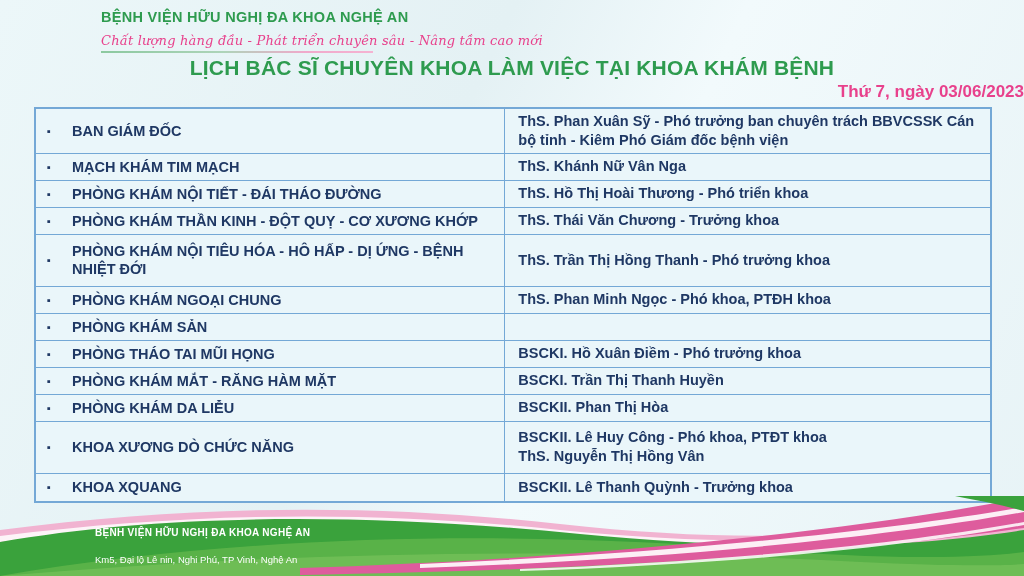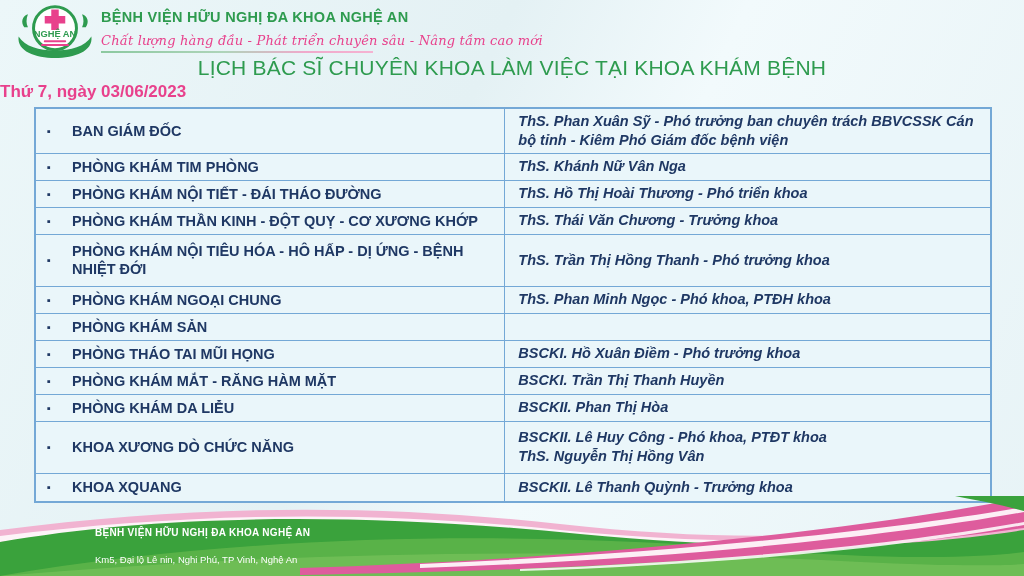--- a/index.html
+++ b/index.html
@@ -73,18 +73,6 @@
 <div class="page">
 
   <div class="header">
-    <div class="logo">
-      <svg viewBox="0 0 90 60" width="86" height="56" xmlns="http://www.w3.org/2000/svg">
-        <path d="M6,36 C4,52 24,59 45,59 C66,59 86,52 84,36 C77,47 62,51 45,51 C28,51 13,47 6,36 Z" fill="#2e9b4f"></path>
-        <circle cx="45" cy="27" r="23" fill="#ffffff" stroke="#2e9b4f" stroke-width="3.2"></circle>
-        <path d="M12,26 C8,20 10,14 16,12 C14,17 14,22 16,26 Z" fill="#2e9b4f"></path>
-        <path d="M78,26 C82,20 80,14 74,12 C76,17 76,22 74,26 Z" fill="#2e9b4f"></path>
-        <path d="M41,7 h8 v7 h7 v8 h-7 v7 h-8 v-7 h-7 v-8 h7 z" fill="#e8418c"></path>
-        <text x="45" y="36" text-anchor="middle" font-size="10" font-weight="bold" fill="#2e9b4f" font-family="Liberation Sans, sans-serif">NGHỆ AN</text>
-        <rect x="33" y="40" width="24" height="2" rx="1" fill="#e8418c"></rect>
-        <rect x="30" y="44" width="30" height="2" rx="1" fill="#e8418c"></rect>
-      </svg>
-    </div>
     <div class="brand">
       <div class="brand-name">BỆNH VIỆN HỮU NGHỊ ĐA KHOA NGHỆ AN</div>
       <div class="brand-tagline">Chất lượng hàng đầu - Phát triển chuyên sâu - Nâng tầm cao mới</div>

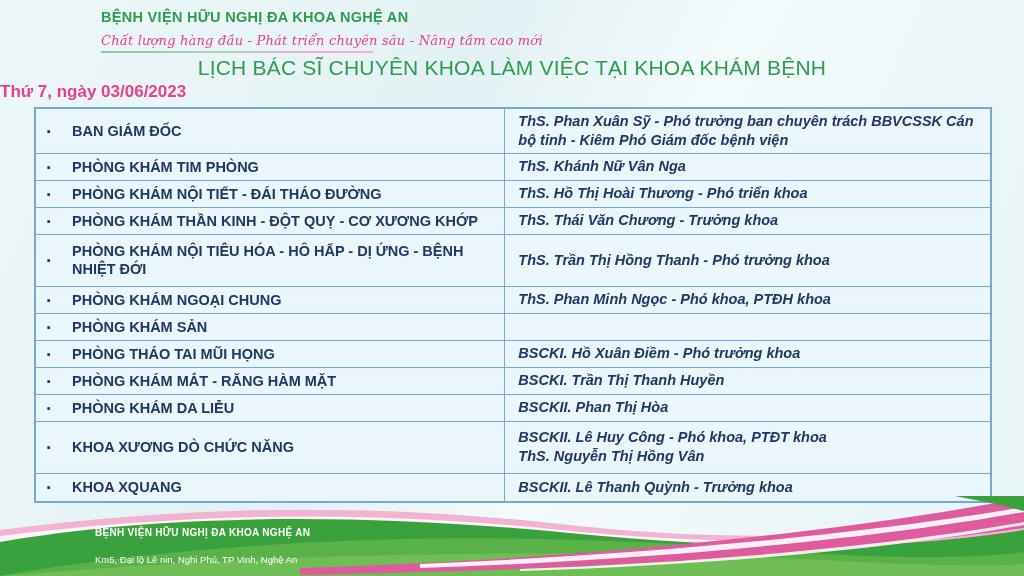--- a/index.html
+++ b/index.html
@@ -33,7 +33,7 @@
   
   .page-title {
     position:absolute; left:0; top:56px; width:1024px; text-align:center;
-    color:#2e9b4f; font-weight:normal; font-size:21px; letter-spacing:.2px;
+    color:#2e9b4f; font-weight:bold; font-size:21px; letter-spacing:.2px;
   }
   .date-subtitle {
     position:absolute; left:0; top:82px; width:1024px; text-align:left;

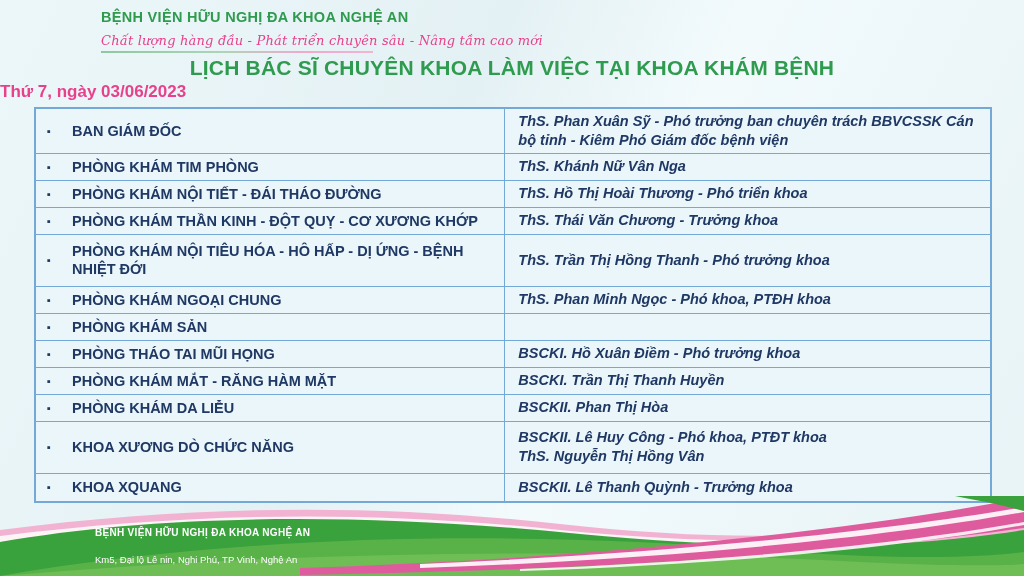--- a/index.html
+++ b/index.html
@@ -36,7 +36,7 @@
     color:#2e9b4f; font-weight:bold; font-size:21px; letter-spacing:.2px;
   }
   .date-subtitle {
-    position:absolute; left:0; top:82px; width:1024px; text-align:left;
+    position:absolute; left:0; top:82px; width:1024px; text-align:right;
     color:#e8418c; font-weight:bold; font-size:17px;
   }
 

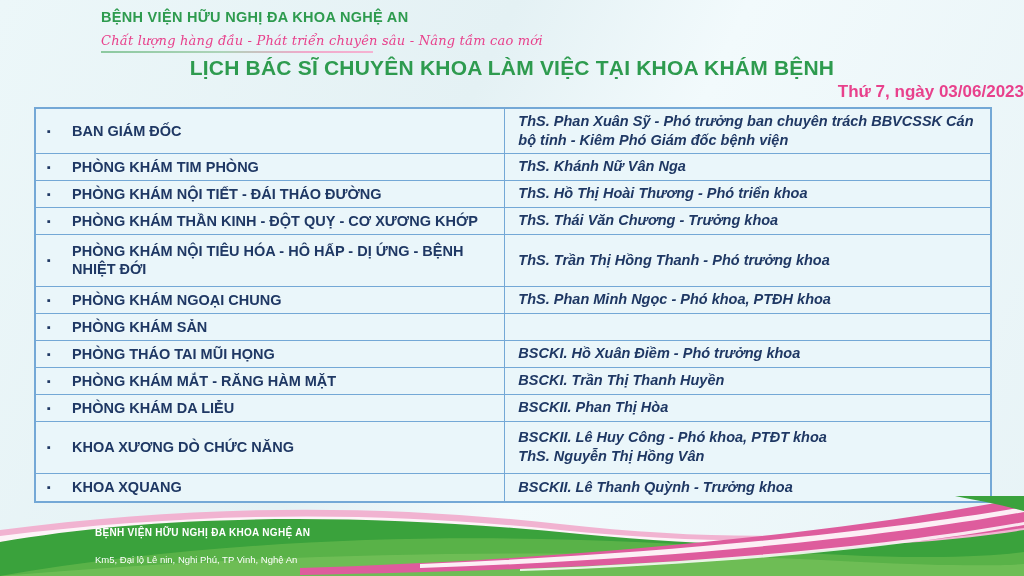--- a/index.html
+++ b/index.html
@@ -58,7 +58,7 @@
     position:absolute; left:11px; top:50%; transform:translateY(-50%);
     font-size:11px; color:#1f3864; line-height:1;
   }
-  .cell.doctor { width:50.8%; padding:3px 10px 3px 13px; line-height:1.3; white-space:pre-line;font-style:italic; }
+  .cell.doctor { width:50.8%; padding:3px 10px 3px 13px; line-height:1.3; white-space:pre-line; }
 
   
   .footer { position:absolute; left:0; top:496px; width:1024px; height:80px; }

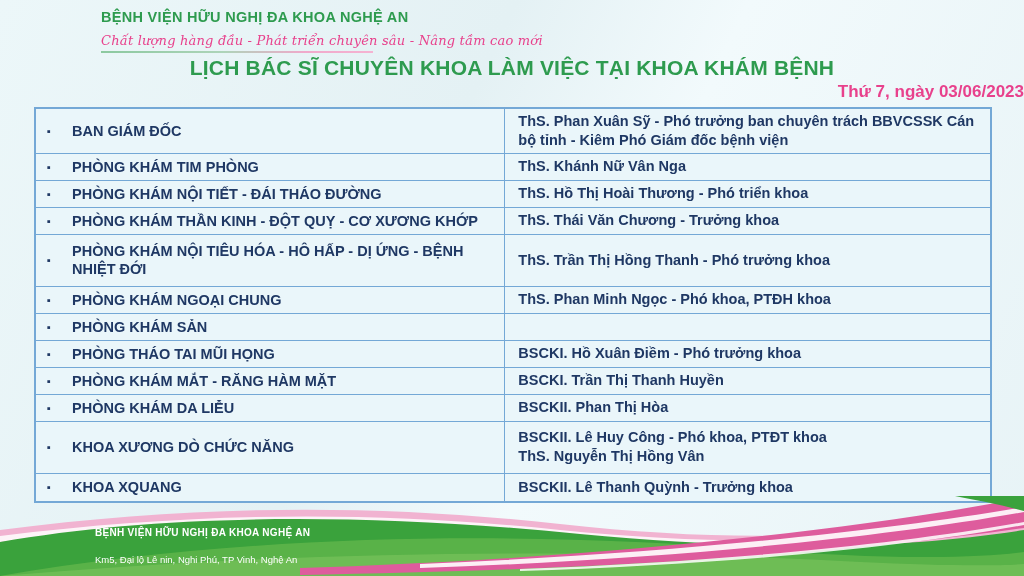--- a/index.html
+++ b/index.html
@@ -96,7 +96,7 @@
     <div class="t-row">
       <div class="cell dept">
           <span class="bullet">▪</span>
-          <span>PHÒNG KHÁM TIM PHÒNG</span>
+          <span>MẠCH KHÁM TIM MẠCH</span>
         </div>
       <div class="cell doctor">ThS. Khánh Nữ Vân Nga</div>
     </div>

